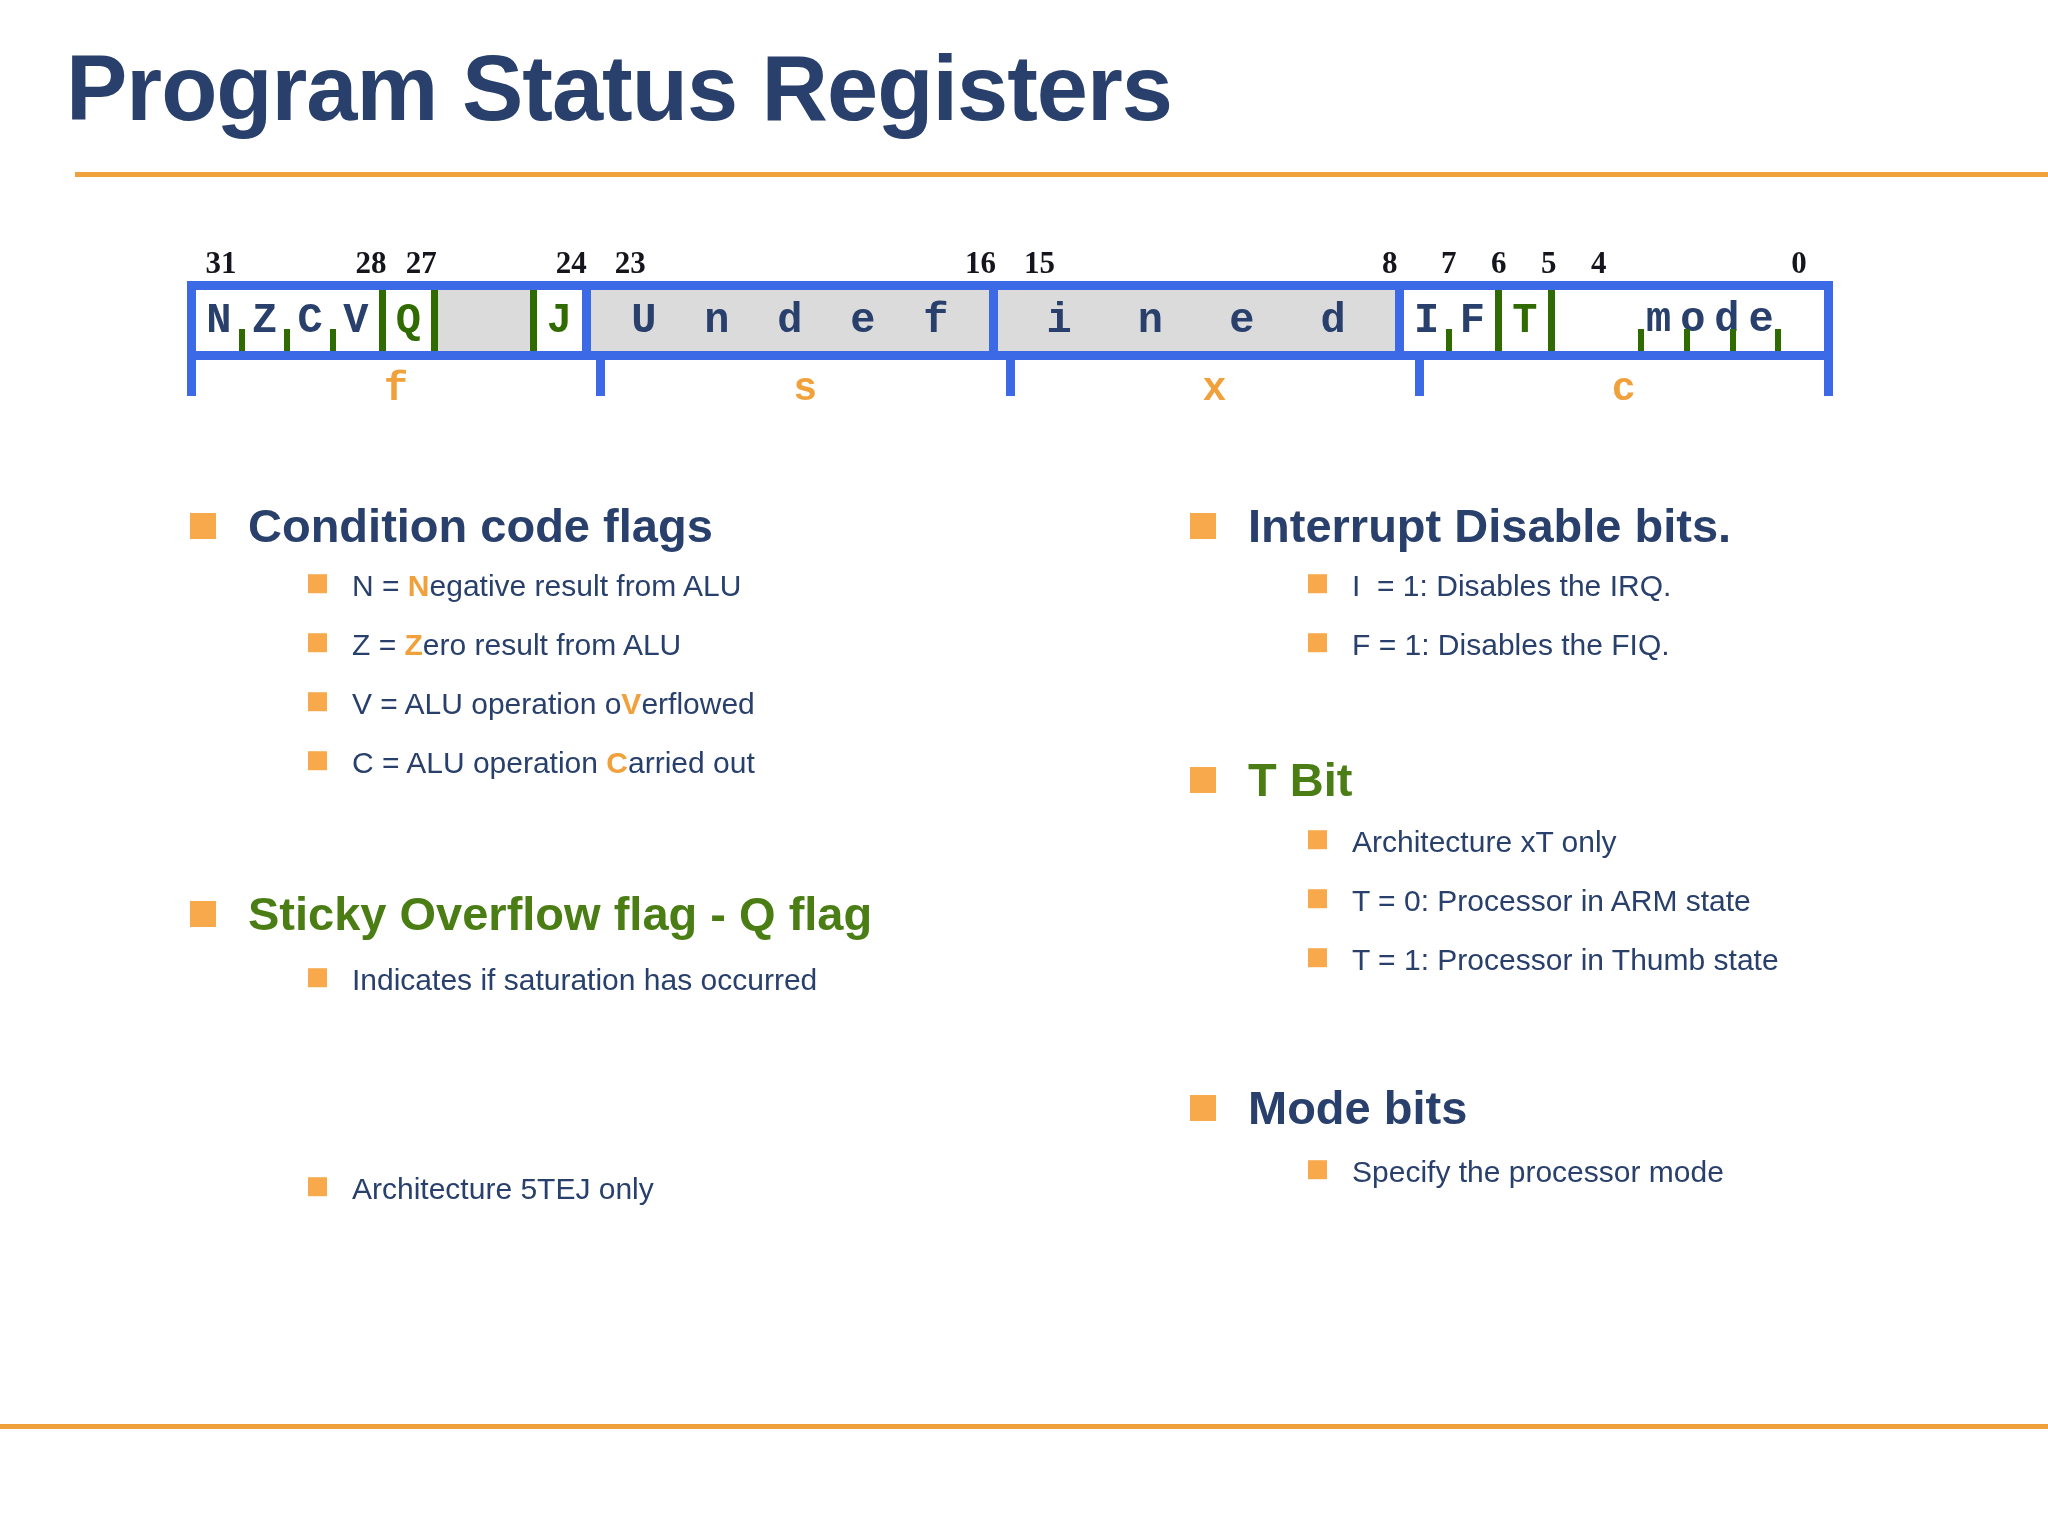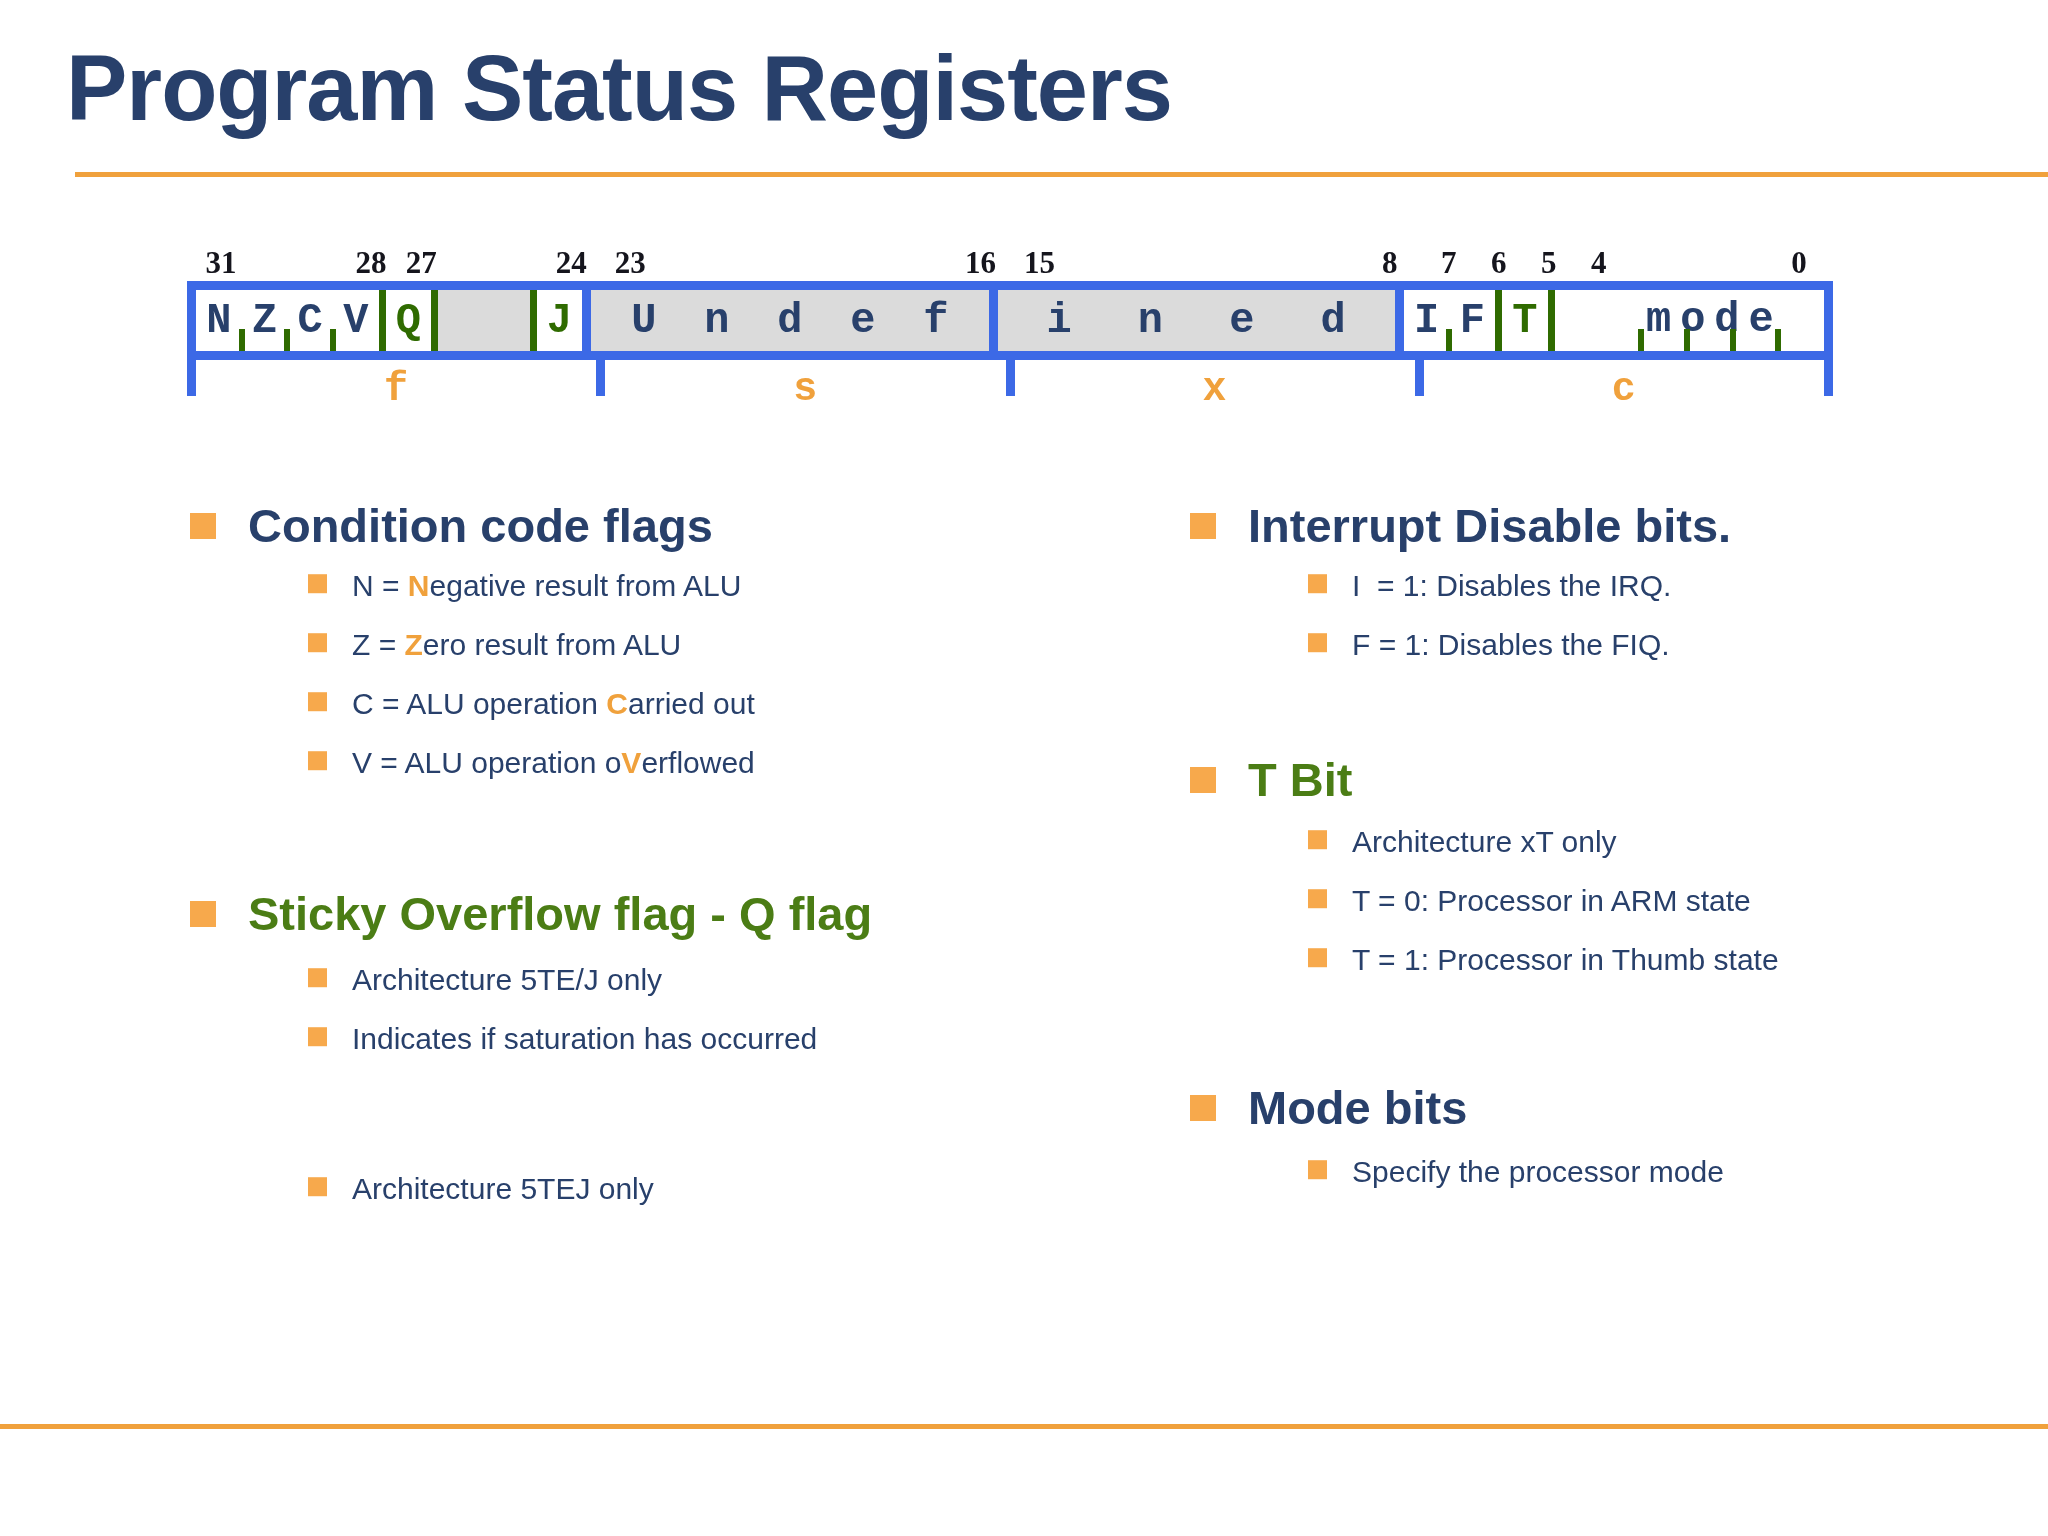--- a/index.html
+++ b/index.html
@@ -229,8 +229,8 @@
     <ul class="items">
       <li><span class="sq"></span><span>N = </span><span class="em">N</span><span>egative result from ALU</span></li>
       <li><span class="sq"></span><span>Z = </span><span class="em">Z</span><span>ero result from ALU</span></li>
+      <li><span class="sq"></span><span>V = ALU operation o</span><span class="em">V</span><span>erflowed</span></li>
       <li><span class="sq"></span><span>C = ALU operation </span><span class="em">C</span><span>arried out</span></li>
-      <li><span class="sq"></span><span>V = ALU operation o</span><span class="em">V</span><span>erflowed</span></li>
     </ul>
   </section>
 

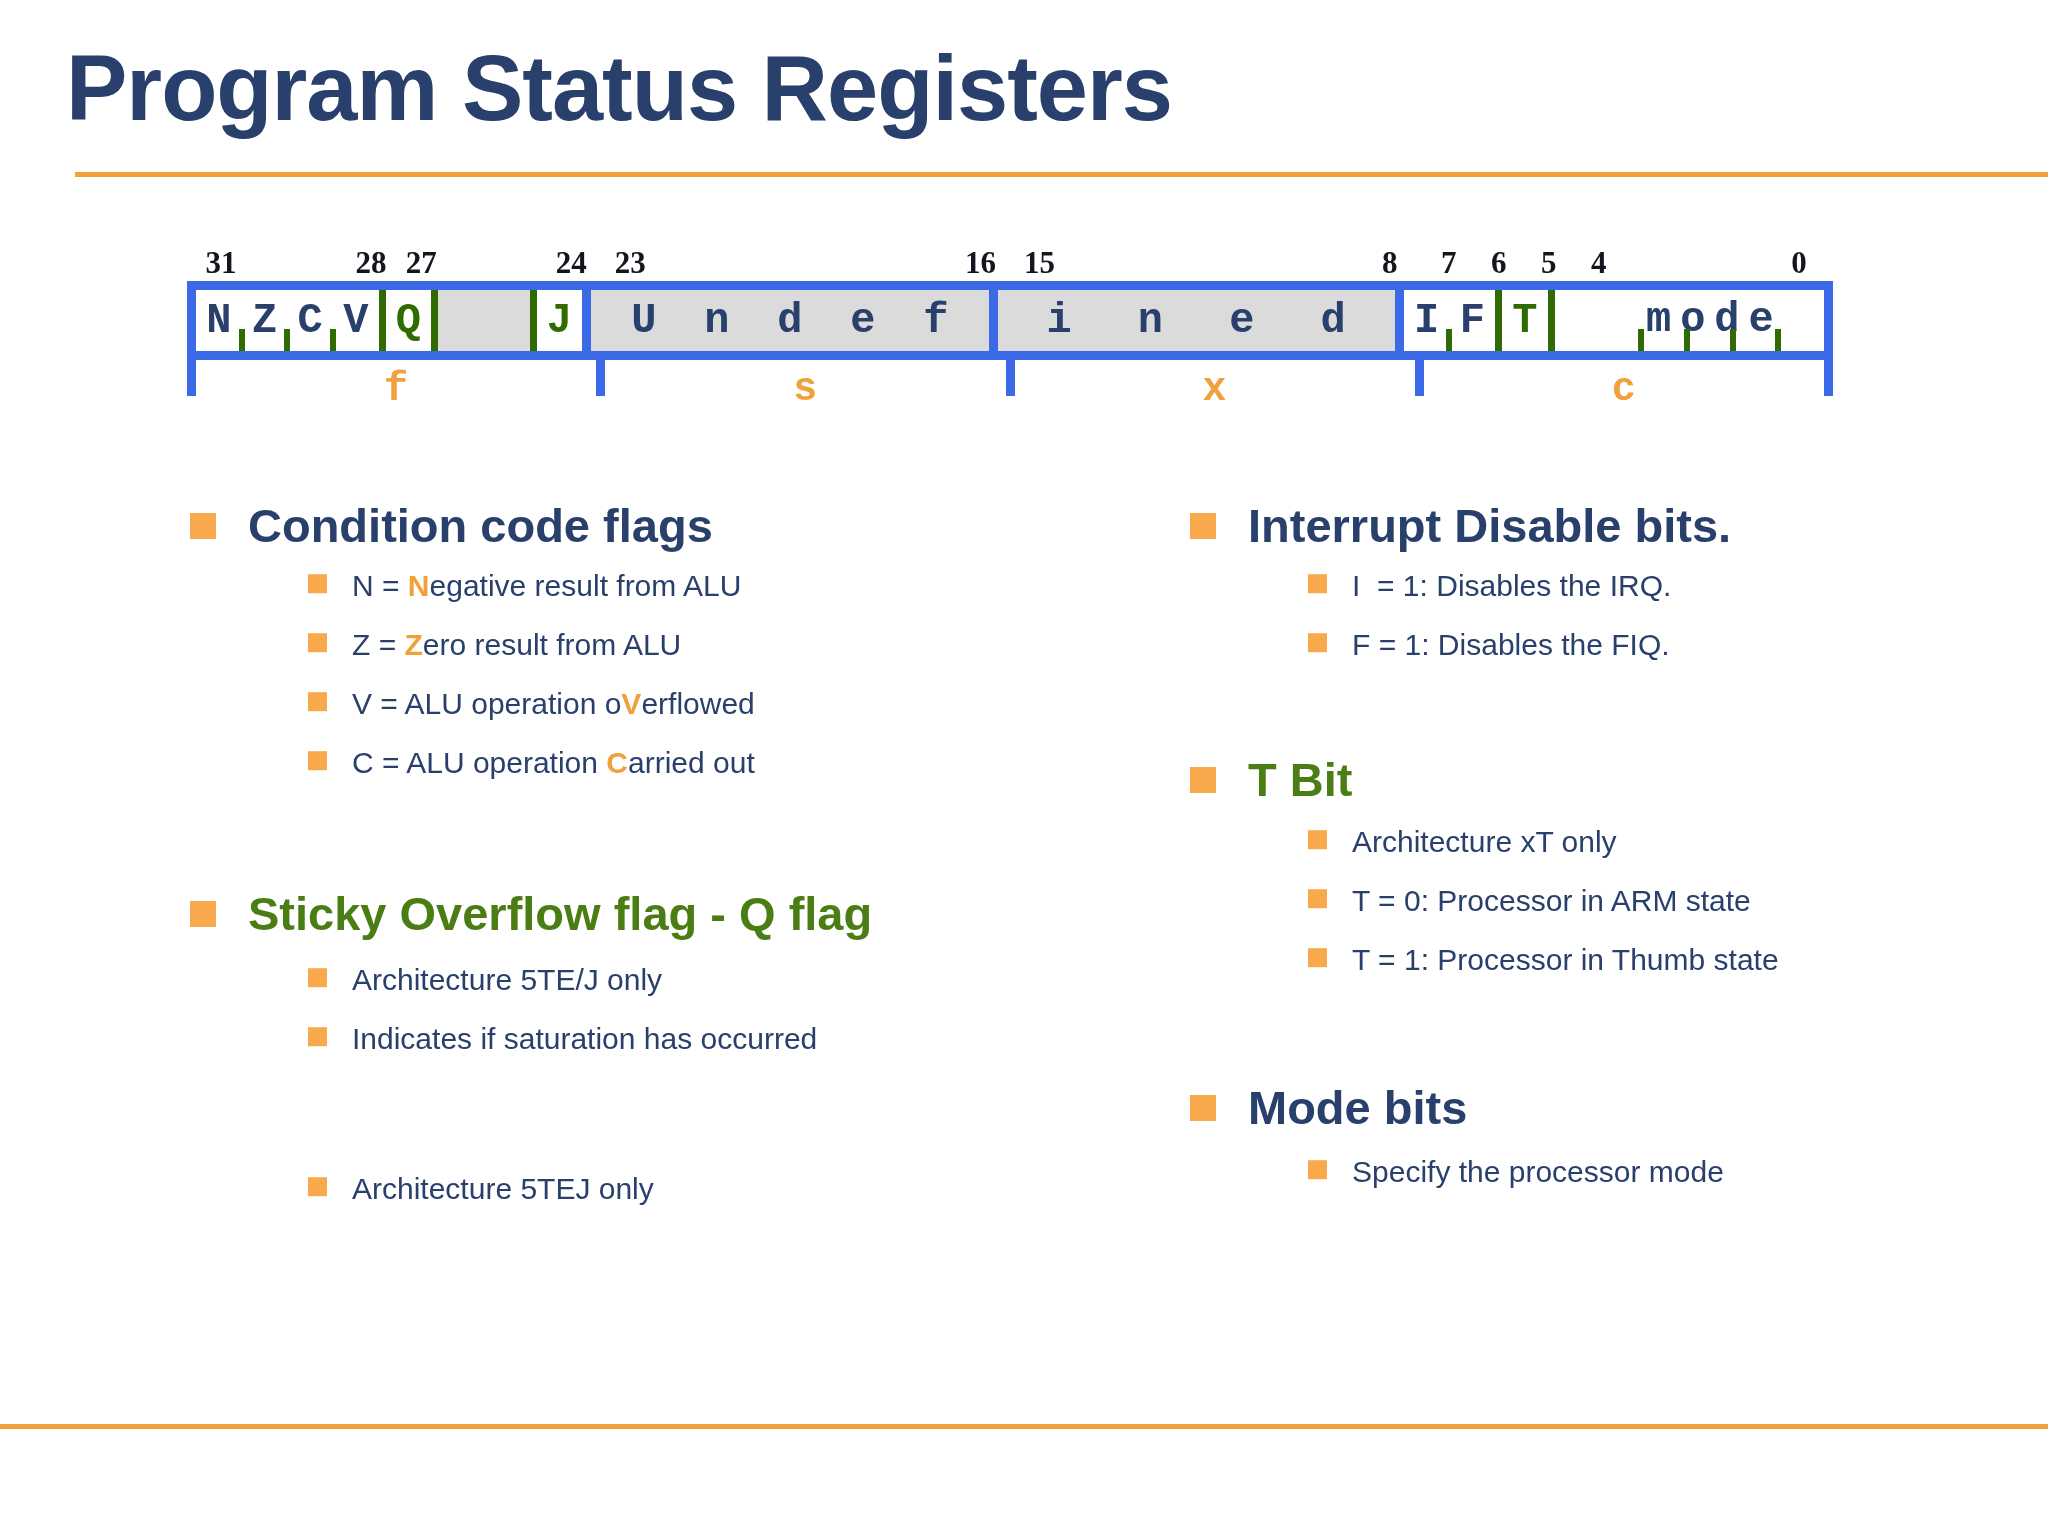--- a/index.html
+++ b/index.html
@@ -240,7 +240,6 @@
       <span>Sticky Overflow flag - Q flag</span>
     </div>
     <ul class="items">
-      <li><span class="sq"></span><span>Architecture 5TE/J only</span></li>
       <li><span class="sq"></span><span>Indicates if saturation has occurred</span></li>
     </ul>
   </section>

